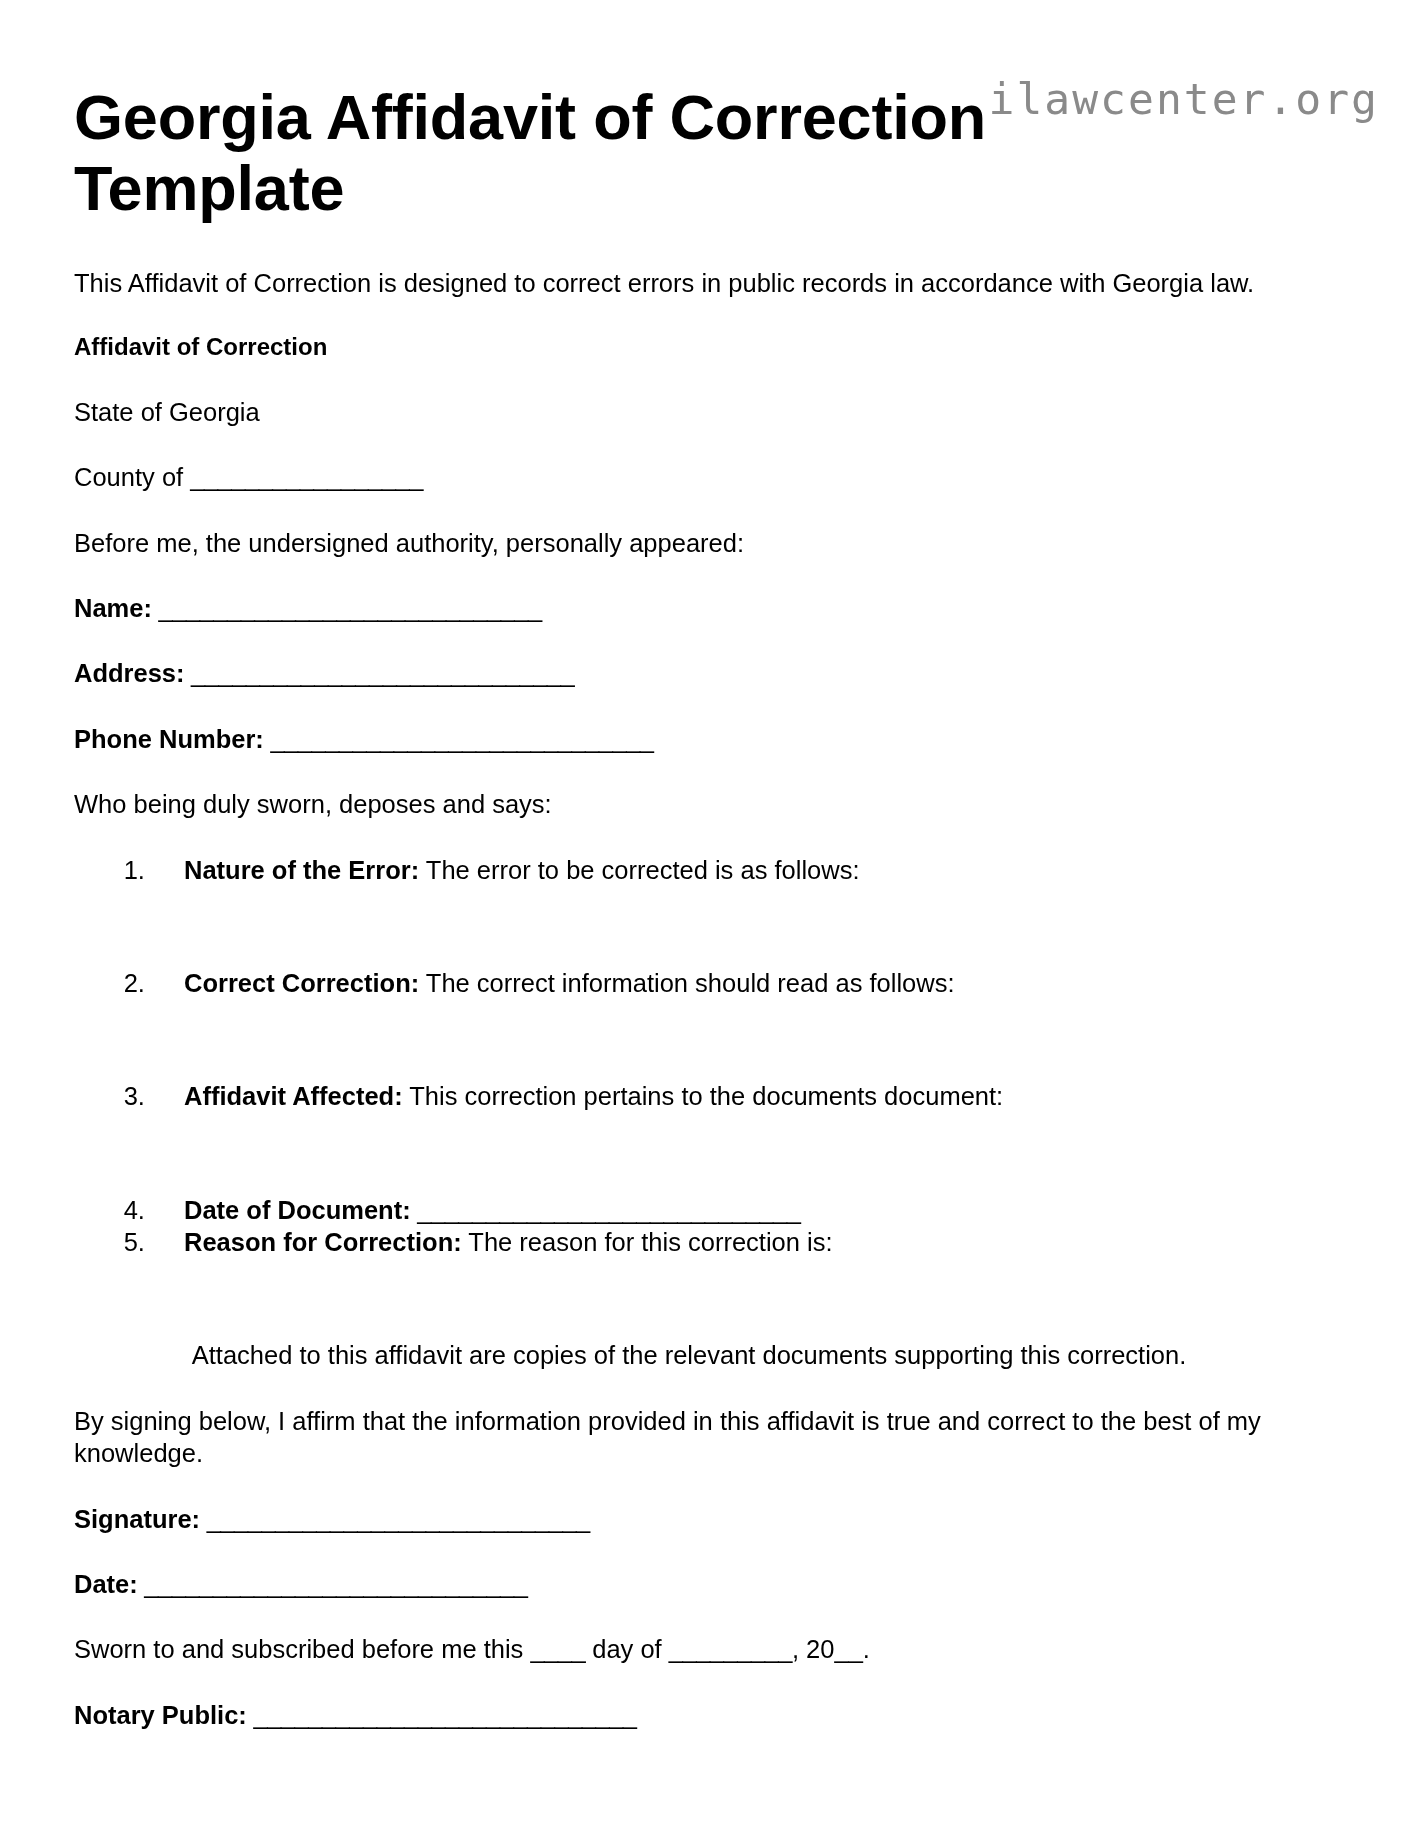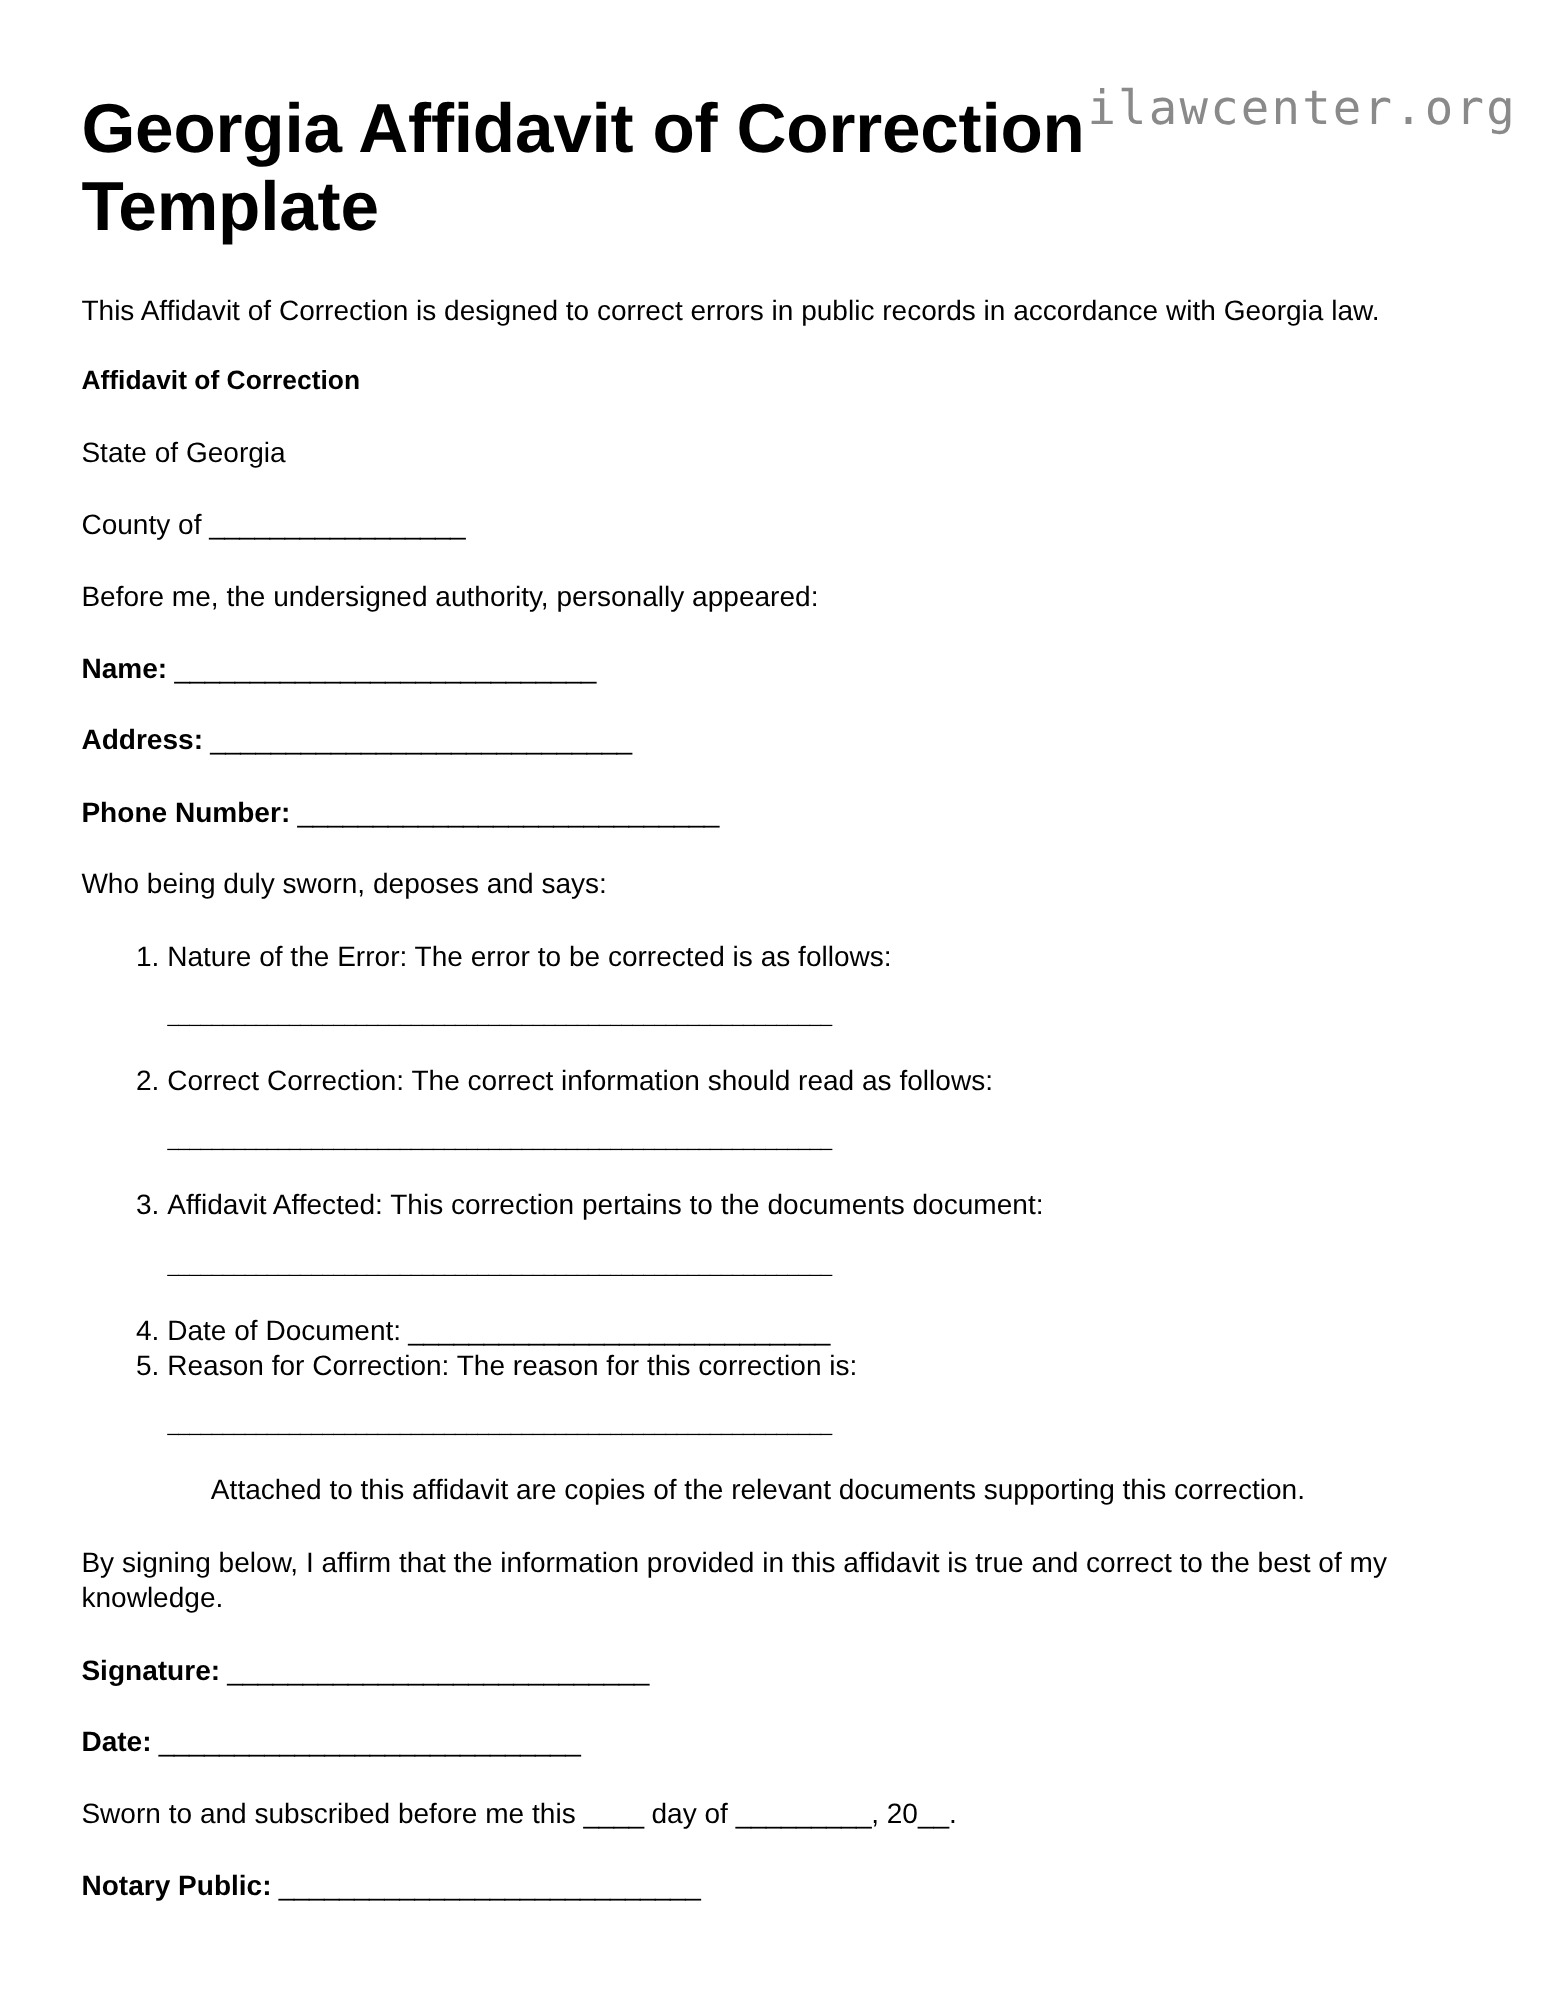--- a/index.html
+++ b/index.html
@@ -97,7 +97,8 @@
     display: block;
   }
   ol.items > li .lead {
-    font-weight: normal;
+    font-weight: bold;
+    margin-left: 32px;
   }
   .rule-gap {
     display: block;

